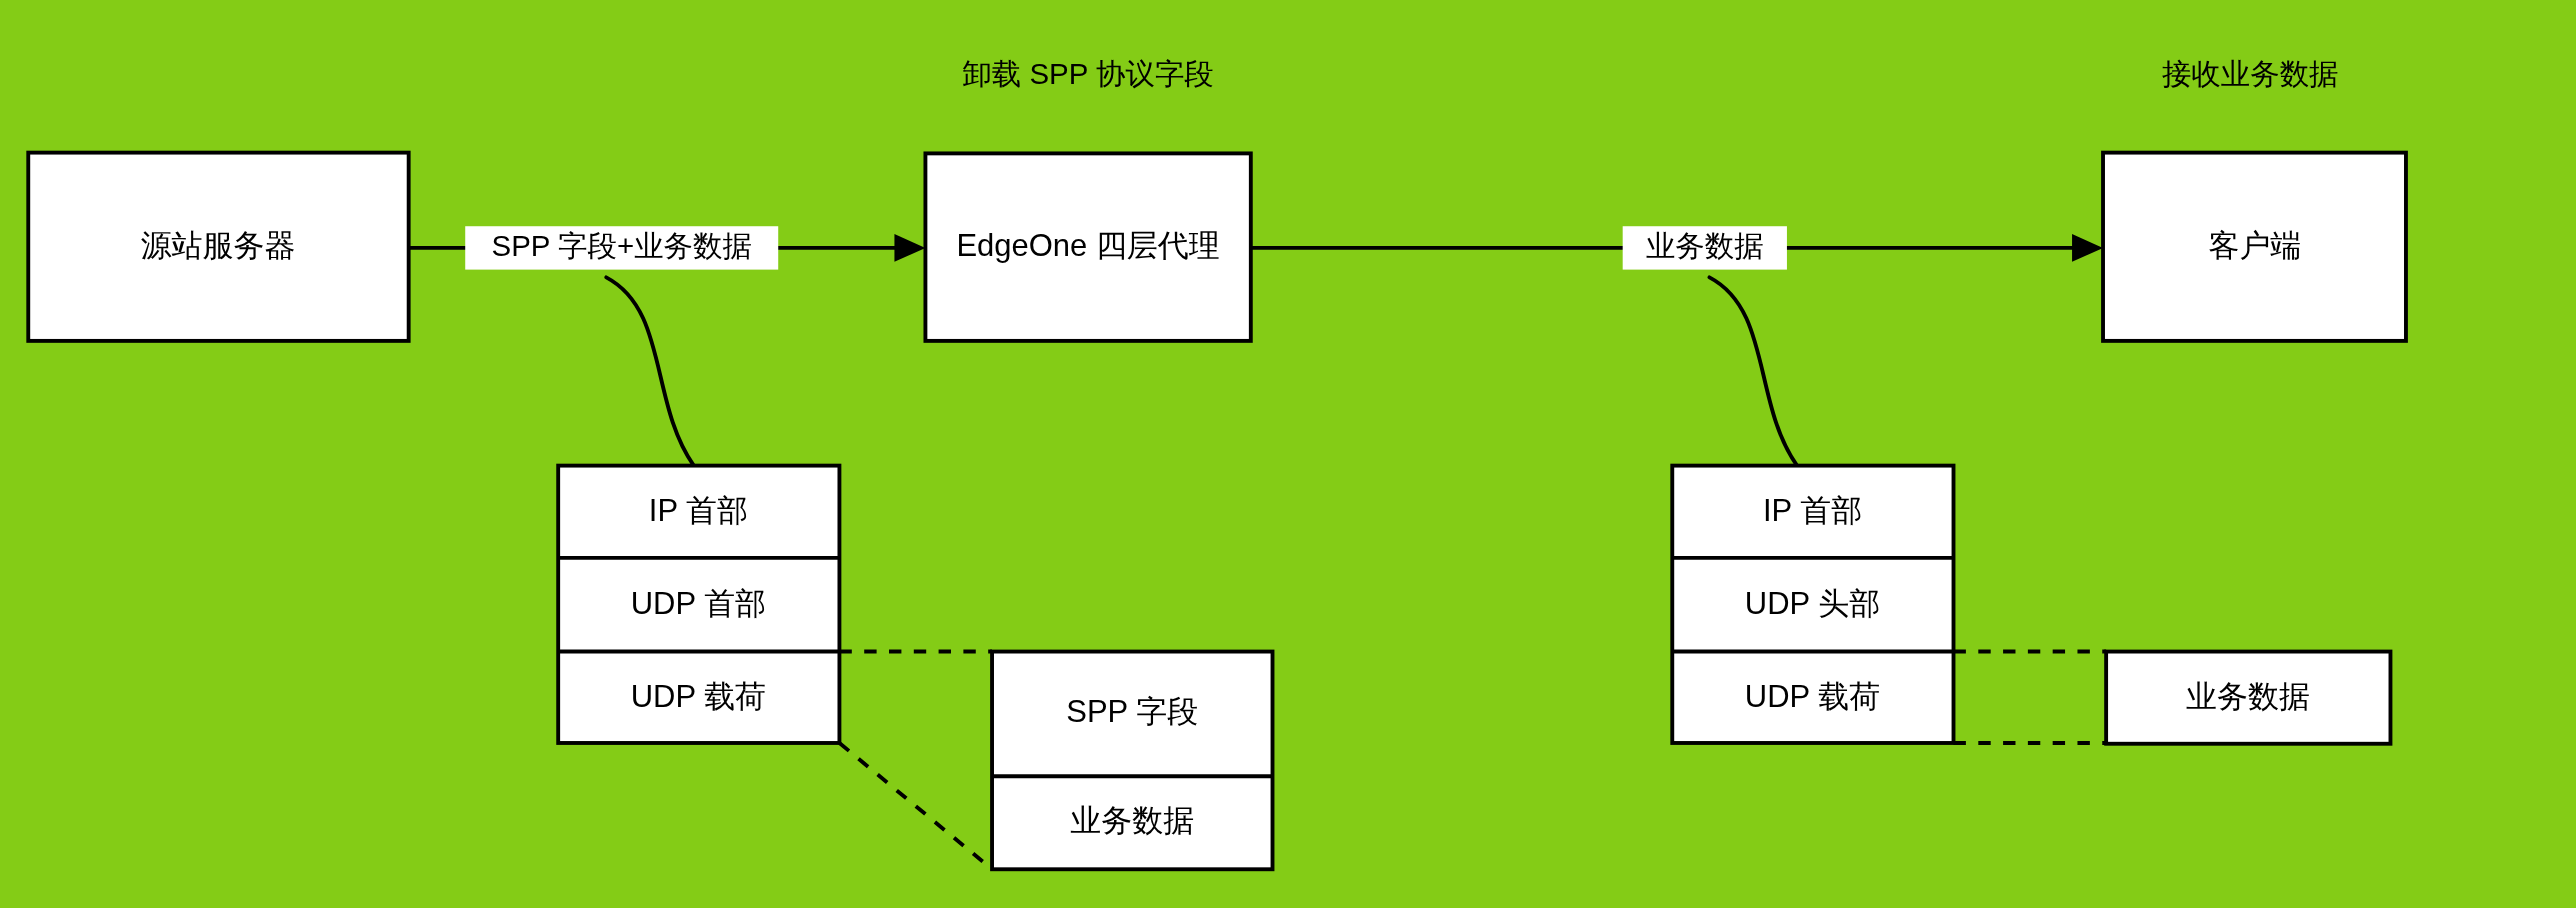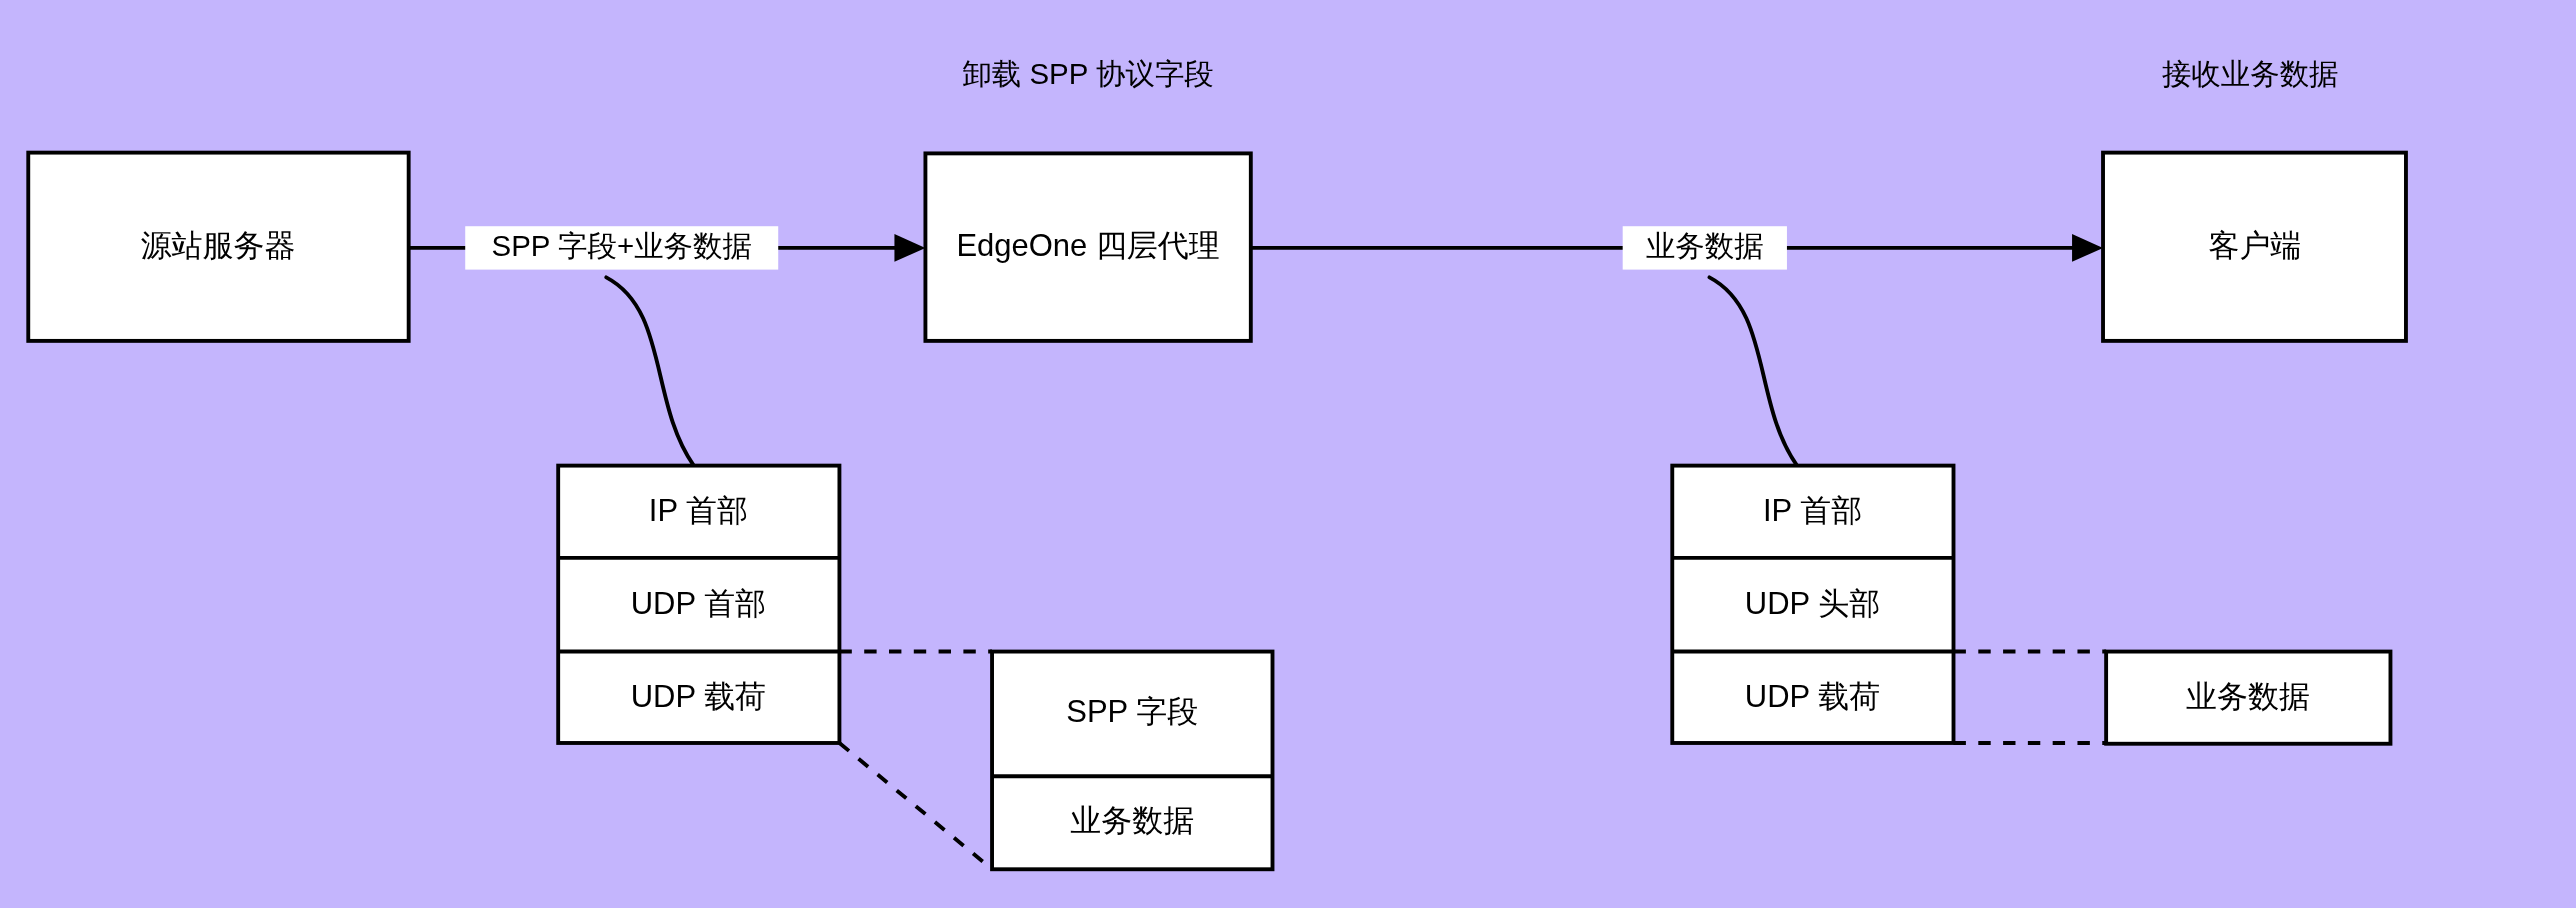--- a/index.html
+++ b/index.html
@@ -17,7 +17,7 @@
     position: relative;
     width: 2576px;
     height: 908px;
-    background: #c4b5fd;
+    background: #84cc16;
   }
   svg.diagram-canvas {
     position: absolute;

